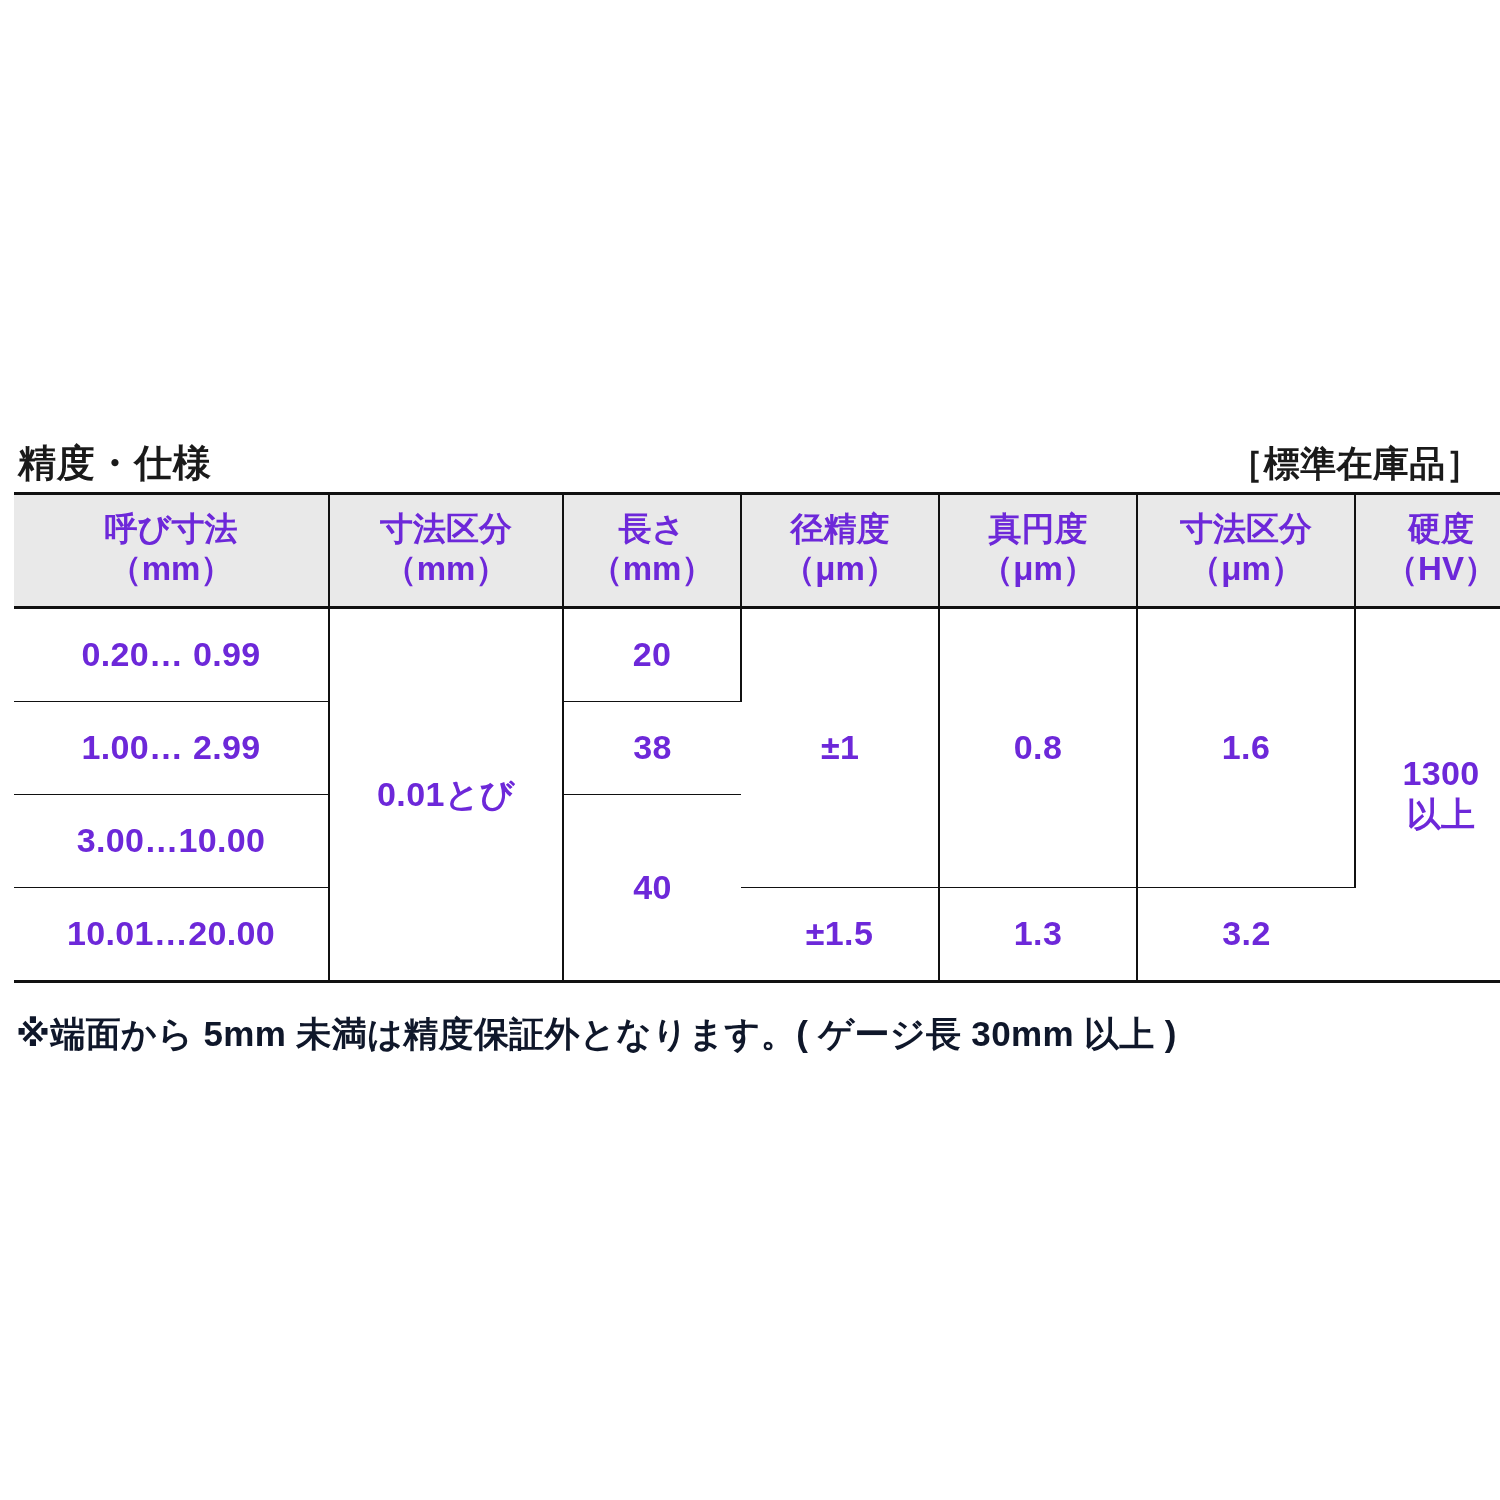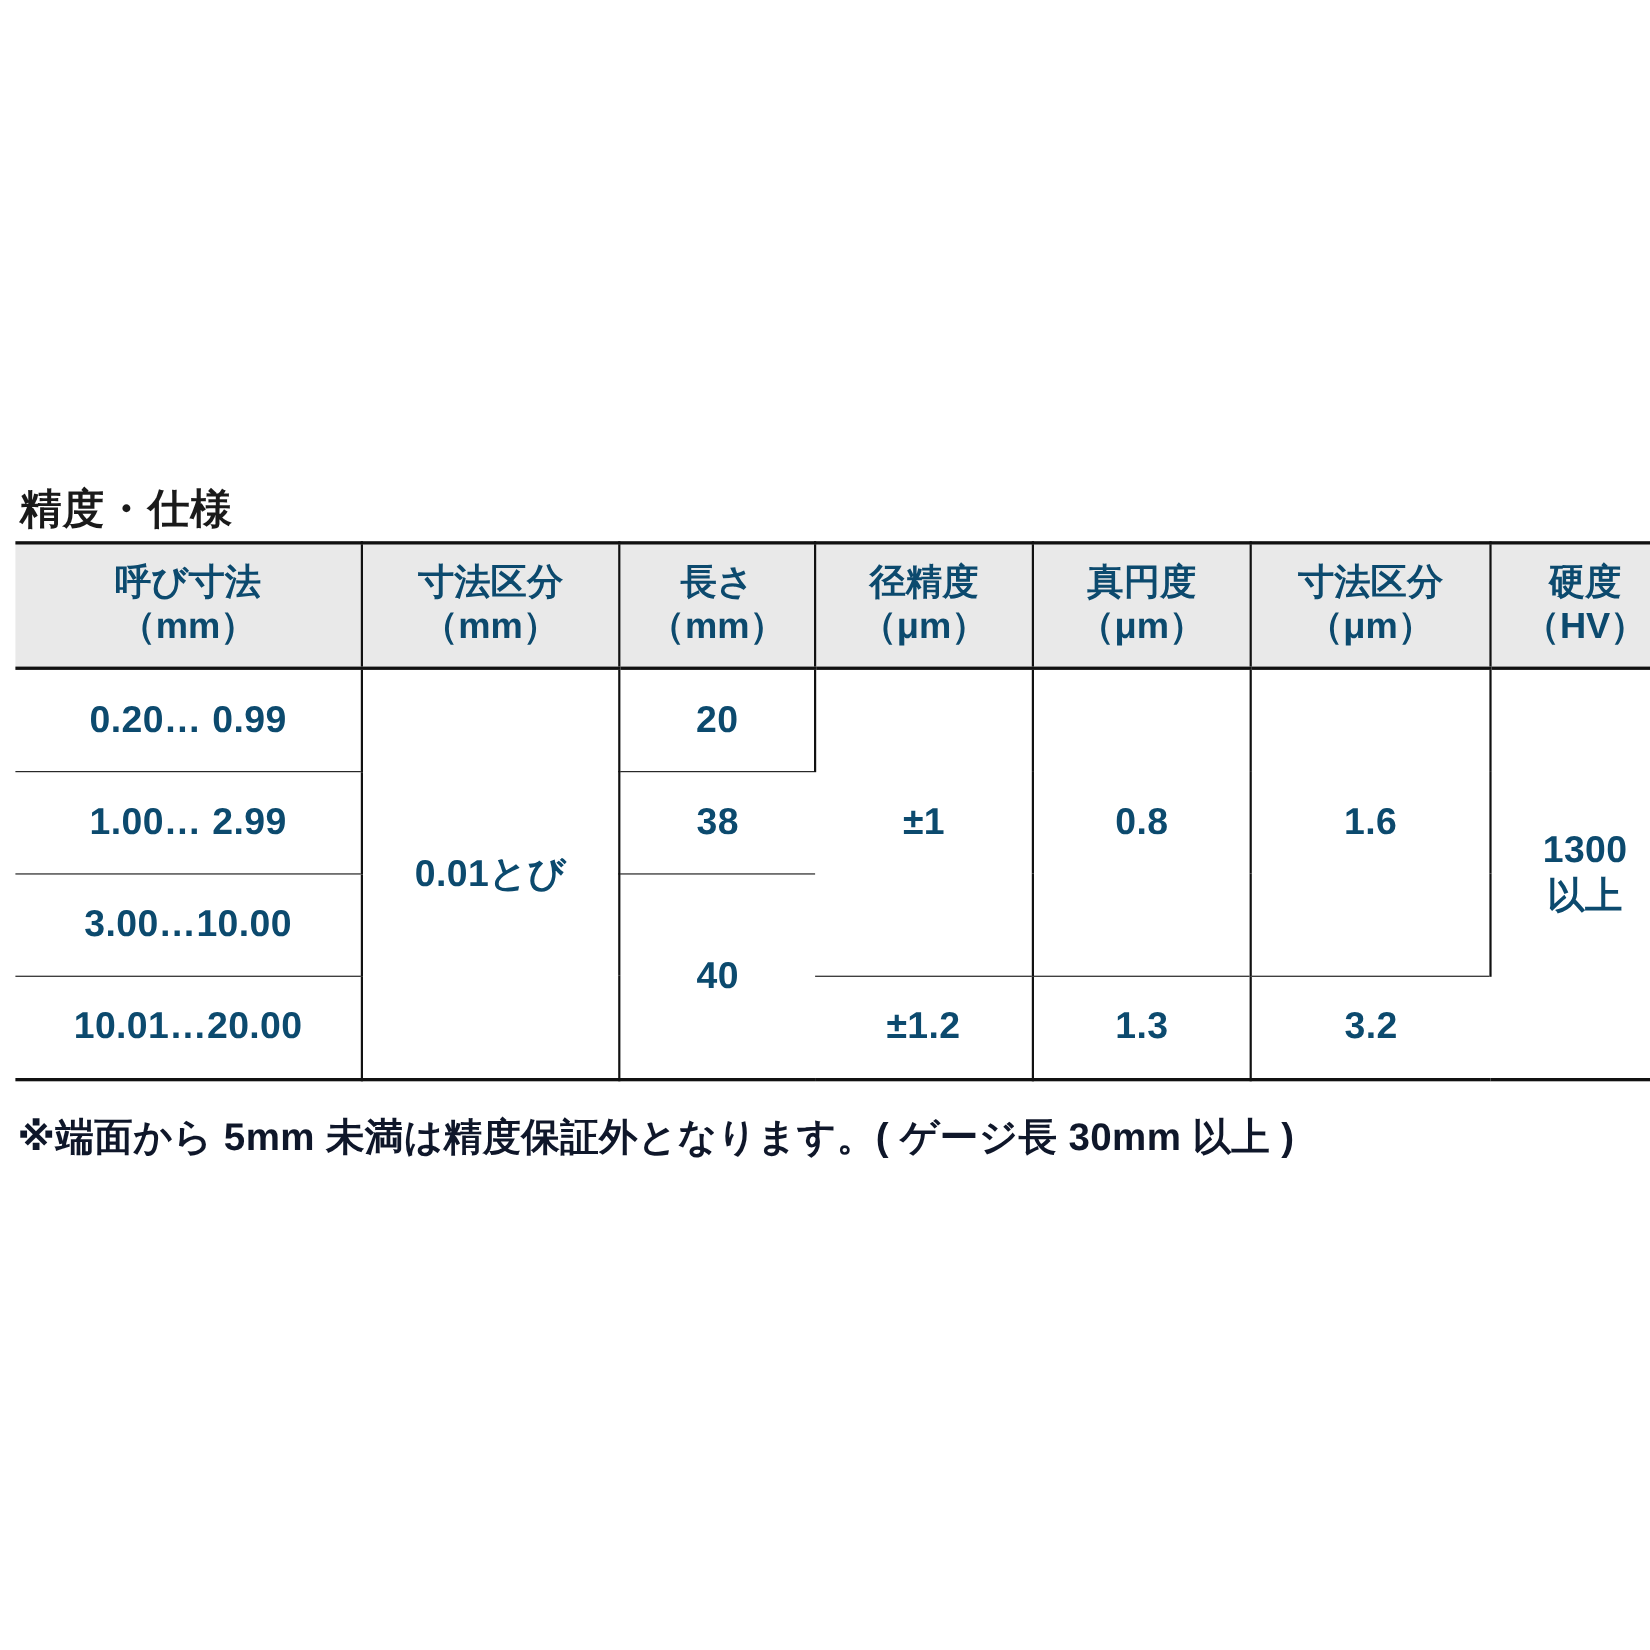--- a/index.html
+++ b/index.html
@@ -118,6 +118,7 @@
 
     <div class="caption-row">
       <div class="caption-title">精度・仕様</div>
+      <div class="caption-tag">［標準在庫品］</div>
     </div>
 
     <table class="spec">

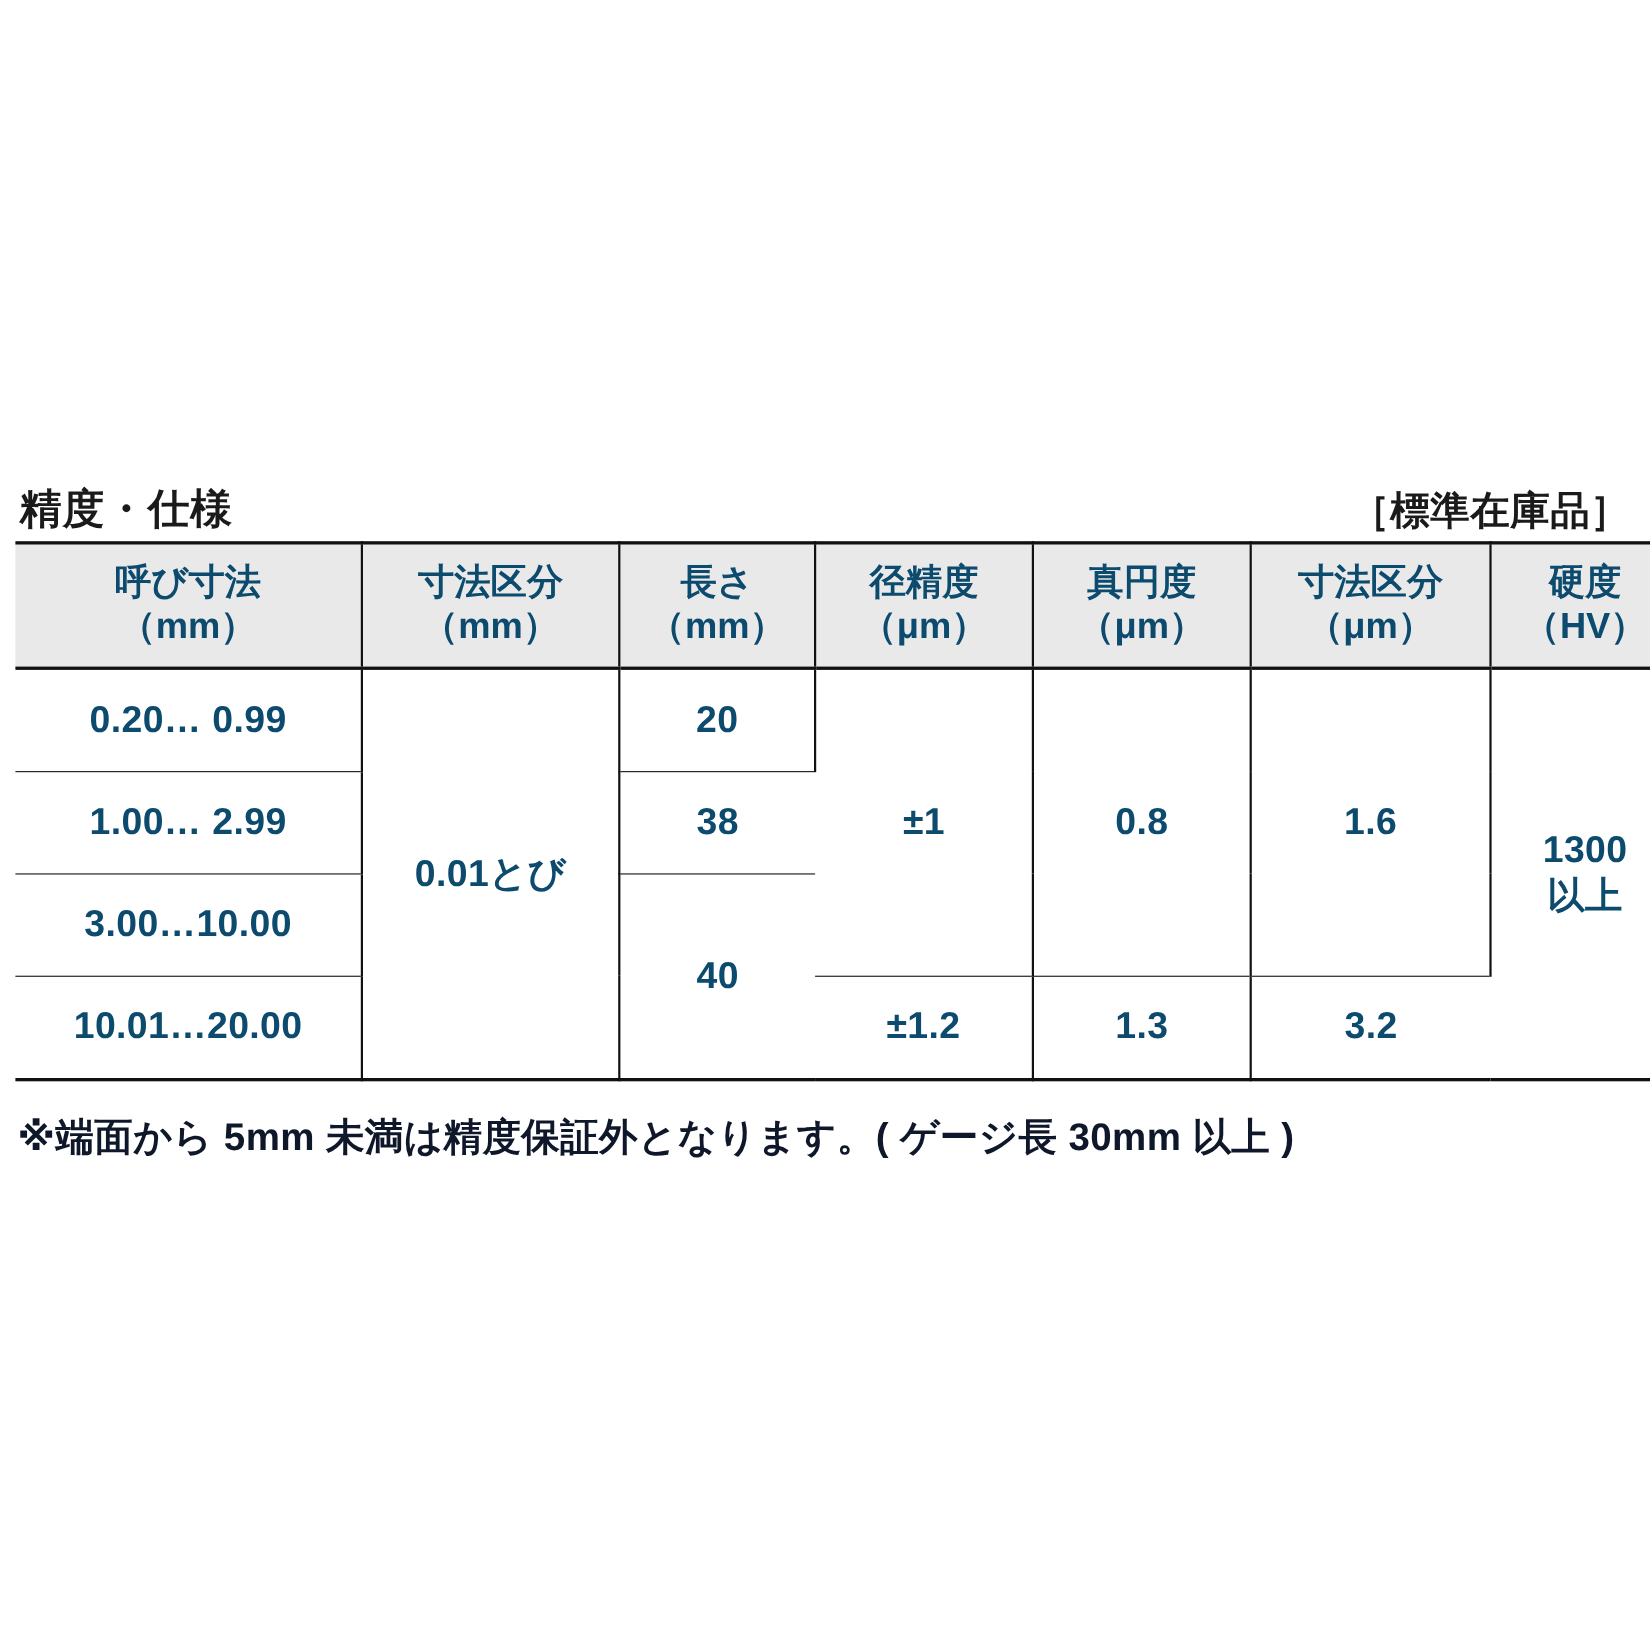--- a/index.html
+++ b/index.html
@@ -68,7 +68,7 @@
     text-align: center;
     vertical-align: middle;
     font-weight: 700;
-    color: #0c4a6e;
+    color: #6d28d9;
   }
   table.spec th:last-child,
   table.spec td:last-child {

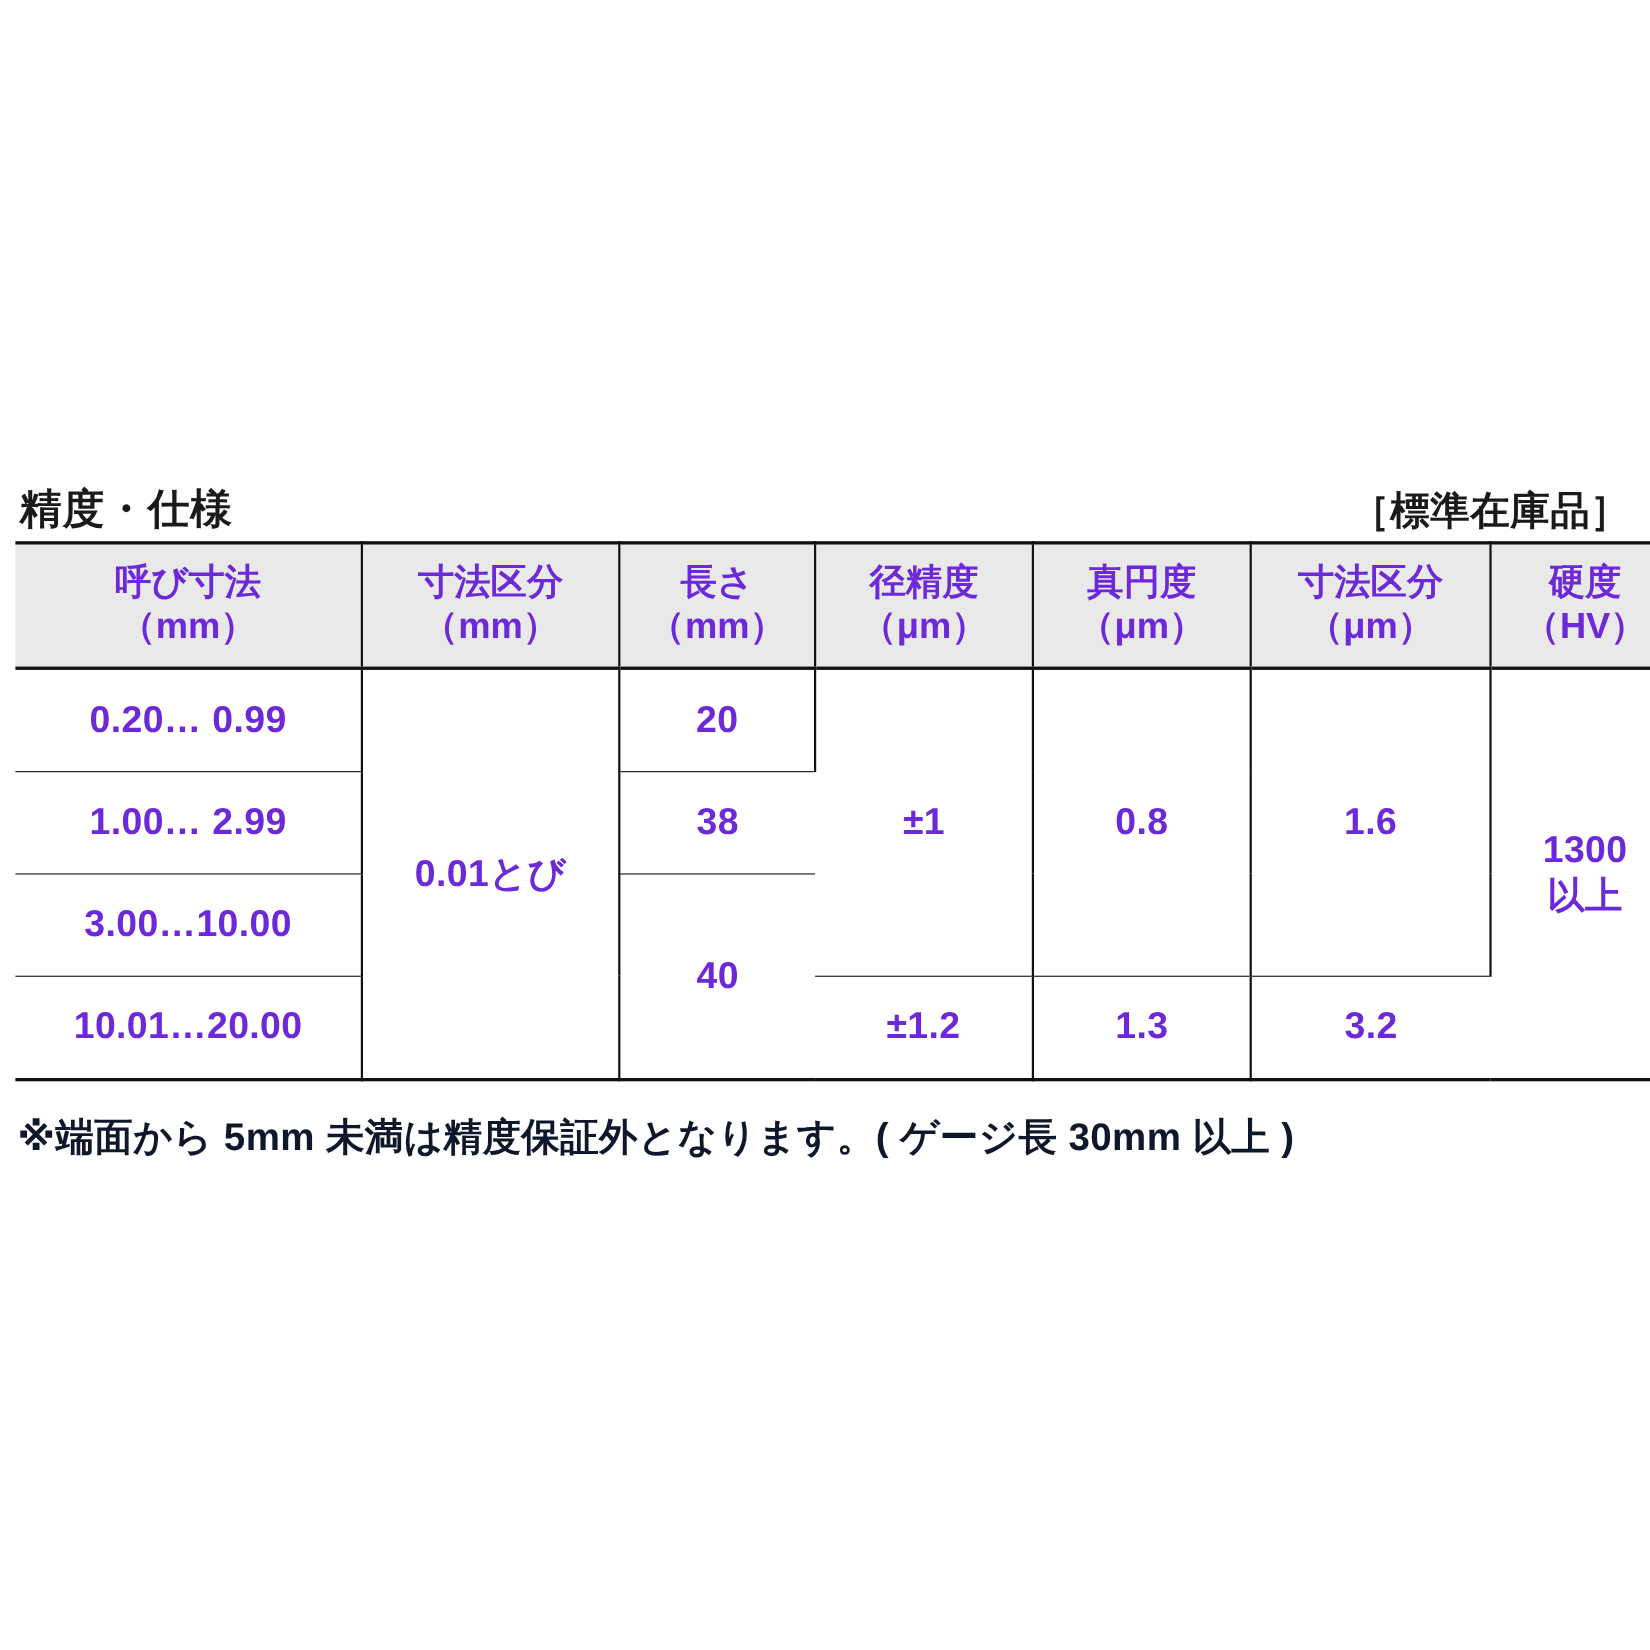--- a/index.html
+++ b/index.html
@@ -177,7 +177,7 @@
         </tr>
         <tr>
           <td>10.01…20.00</td>
-          <td>±1.2</td>
+          <td>±1.5</td>
           <td>1.3</td>
           <td>3.2</td>
         </tr>

